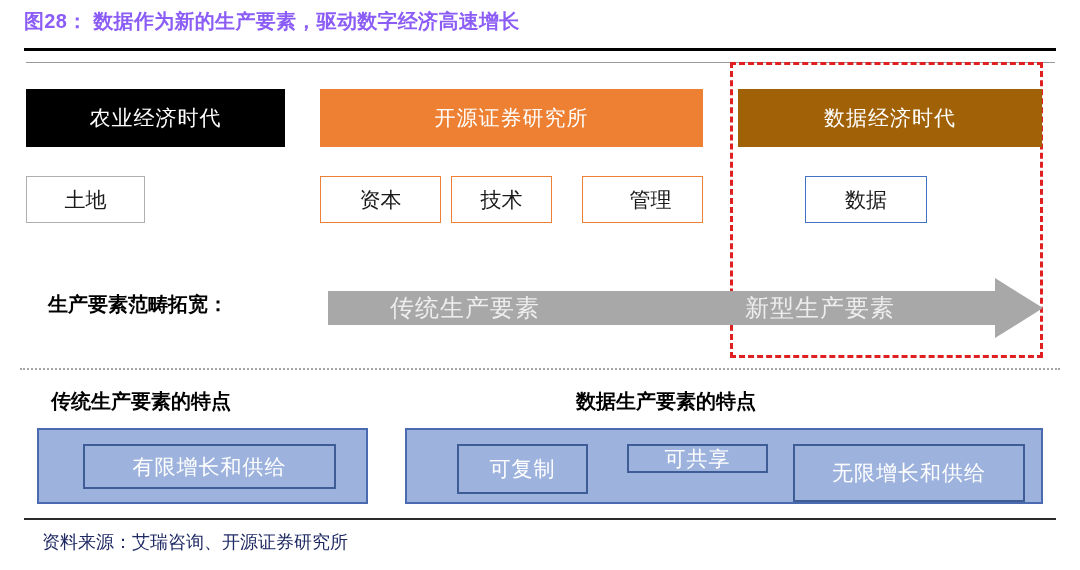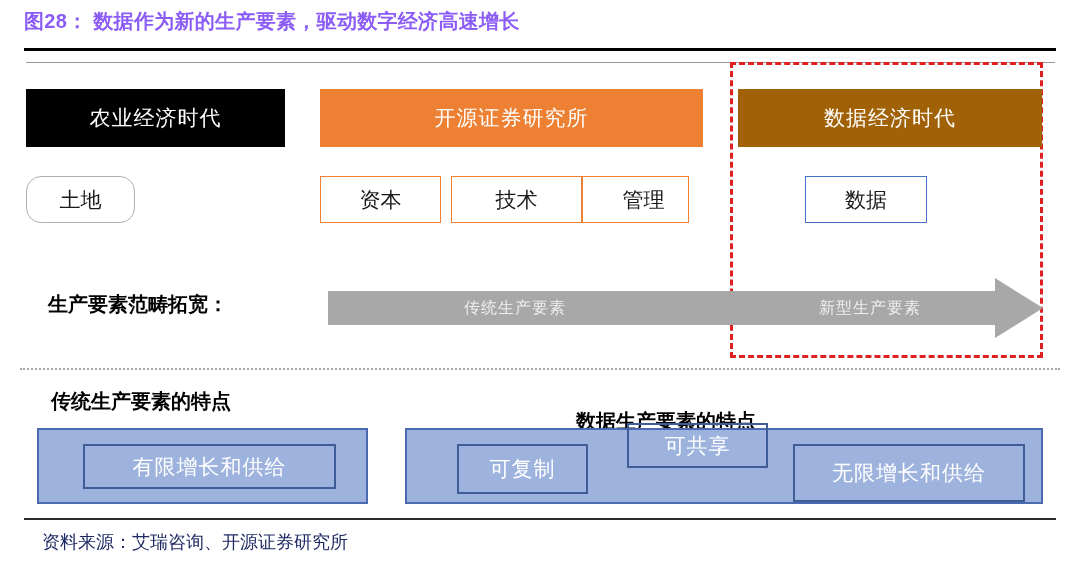--- a/index.html
+++ b/index.html
@@ -42,7 +42,7 @@
   .factor.g{border:1.5px solid #AFAFAF;}
   .factor.o{border:1.5px solid #ED8033;}
   .factor.b{border:1.5px solid #4472C4;}
-  .f-tudi   {left:26px; top:176px;width:109px;border-radius:15px;}
+  .f-tudi   {left:26px; top:176px;width:119px;}
   .f-laodong{left:160px;top:176px;width:125px;}
   .f-ziben  {left:320px;top:176px;width:121px;}
   .f-jishu  {left:451px;top:176px;width:131px;}

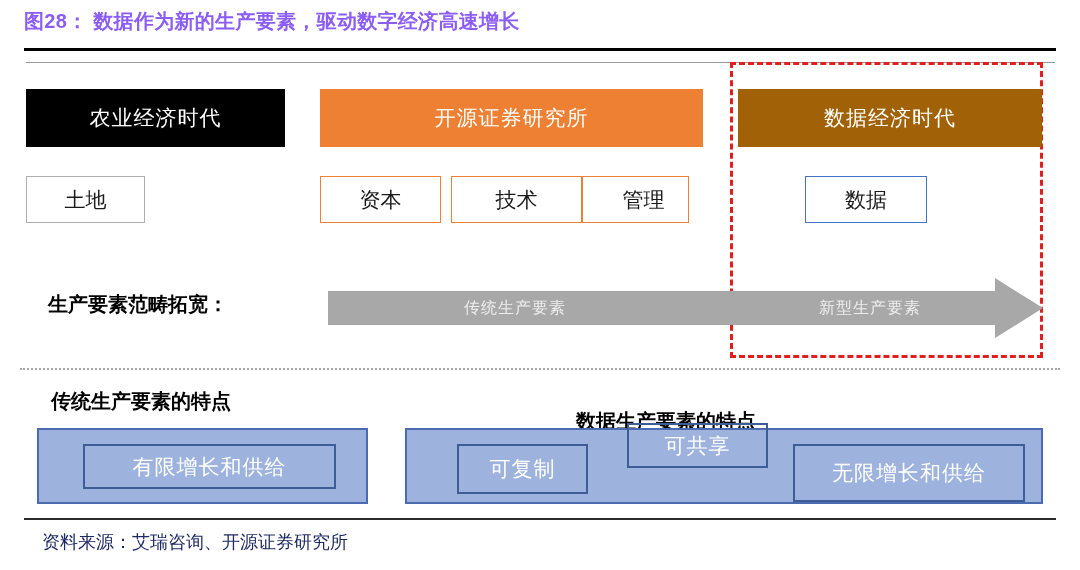--- a/index.html
+++ b/index.html
@@ -45,7 +45,7 @@
   .f-tudi   {left:26px; top:176px;width:119px;}
   .f-laodong{left:160px;top:176px;width:125px;}
   .f-ziben  {left:320px;top:176px;width:121px;}
-  .f-jishu  {left:451px;top:176px;width:131px;}
+  .f-jishu  {left:451px;top:176px;width:101px;}
   .f-guanli {left:582px;top:176px;width:107px;padding-left:16px;}
   .f-shuju  {left:805px;top:176px;width:122px;}
 

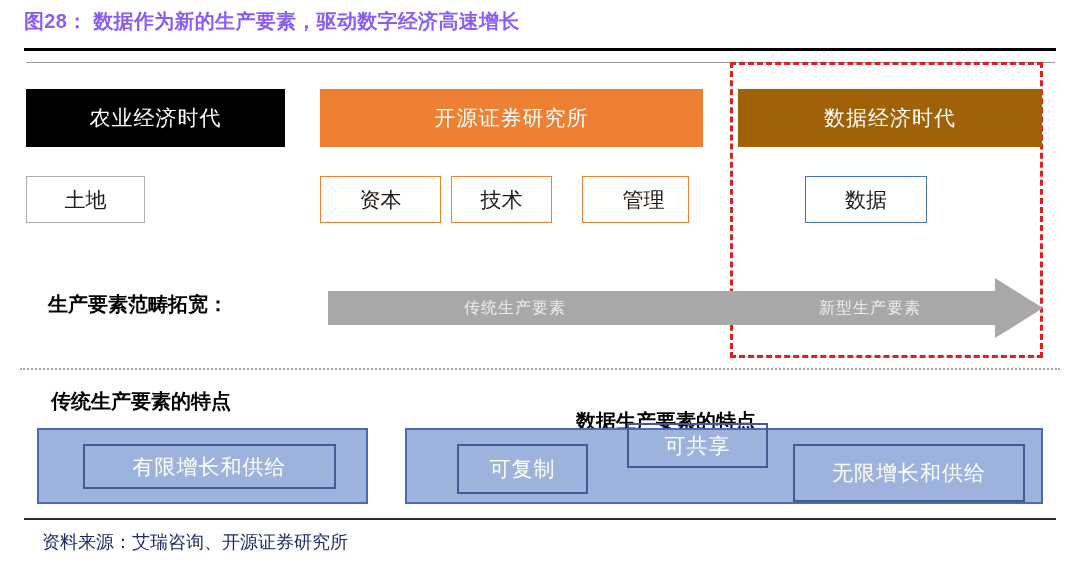--- a/index.html
+++ b/index.html
@@ -46,7 +46,7 @@
   .f-laodong{left:160px;top:176px;width:125px;}
   .f-ziben  {left:320px;top:176px;width:121px;}
   .f-jishu  {left:451px;top:176px;width:101px;}
-  .f-guanli {left:582px;top:176px;width:107px;padding-left:16px;}
+  .f-guanli {left:582px;top:176px;width:121px;padding-left:16px;}
   .f-shuju  {left:805px;top:176px;width:122px;}
 
   

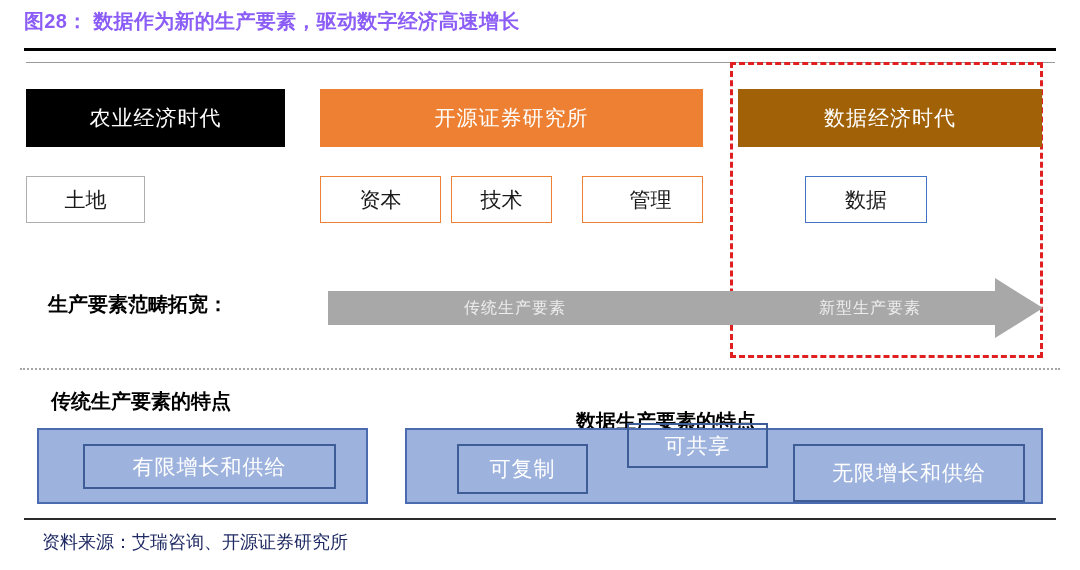--- a/index.html
+++ b/index.html
@@ -57,8 +57,8 @@
   .arrow{position:absolute;left:328px;top:278px;width:715px;height:60px;}
   .arrow svg{display:block;}
   .arrow-txt{
-    position:absolute;top:278px;height:60px;display:flex;align-items:center;justify-content:center;
-    color:#EDEDED;font-size:16px;letter-spacing:1px;
+    position:absolute;top:278px;height:60px;display:flex;align-items:center;justify-content:flex-start;
+    color:#EDEDED;font-size:24px;letter-spacing:1px;
   }
   .arrow-txt.t1{left:390px;width:250px;}
   .arrow-txt.t2{left:745px;width:250px;}

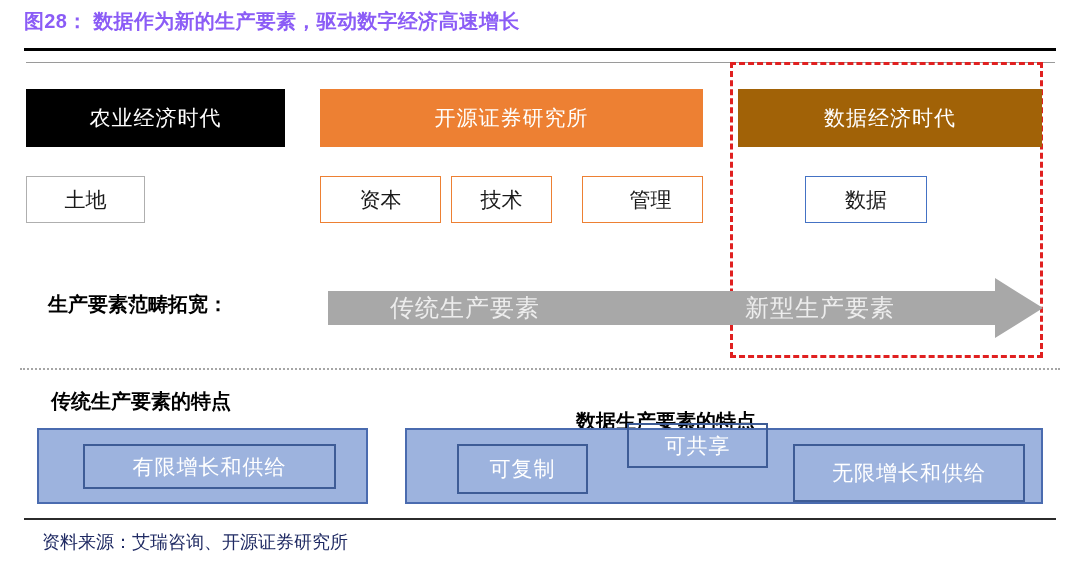--- a/index.html
+++ b/index.html
@@ -73,7 +73,7 @@
     position:absolute;font-size:20px;font-weight:bold;color:#000000;white-space:nowrap;
   }
   .feat-head.h1{left:51px;top:388px;}
-  .feat-head.h2{left:576px;top:388px;margin-top:20px;}
+  .feat-head.h2{left:576px;top:388px;}
 
   .panel{
     position:absolute;background:#9DB3DE;border:2px solid #4A6BAF;box-sizing:border-box;

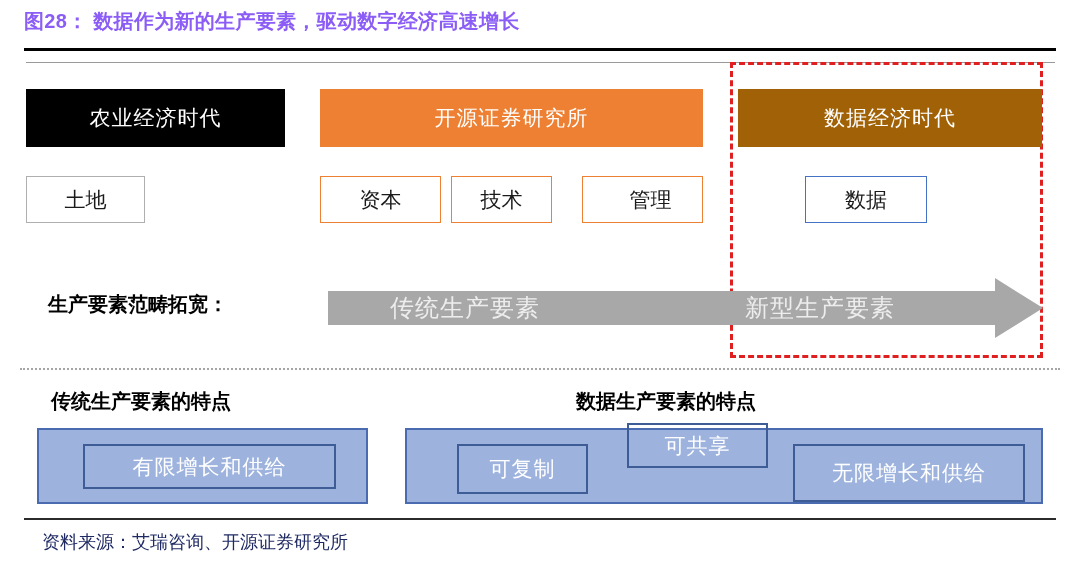--- a/index.html
+++ b/index.html
@@ -88,7 +88,7 @@
   }
   .c-limited  {left:83px; top:444px;width:253px;height:45px;}
   .c-copy     {left:457px;top:444px;width:131px;height:50px;}
-  .c-share    {left:627px;top:423px;width:141px;height:45px;}
+  .c-share    {left:627px;top:444px;width:141px;height:29px;}
   .c-unlimited{left:793px;top:444px;width:232px;height:58px;}
 
   

